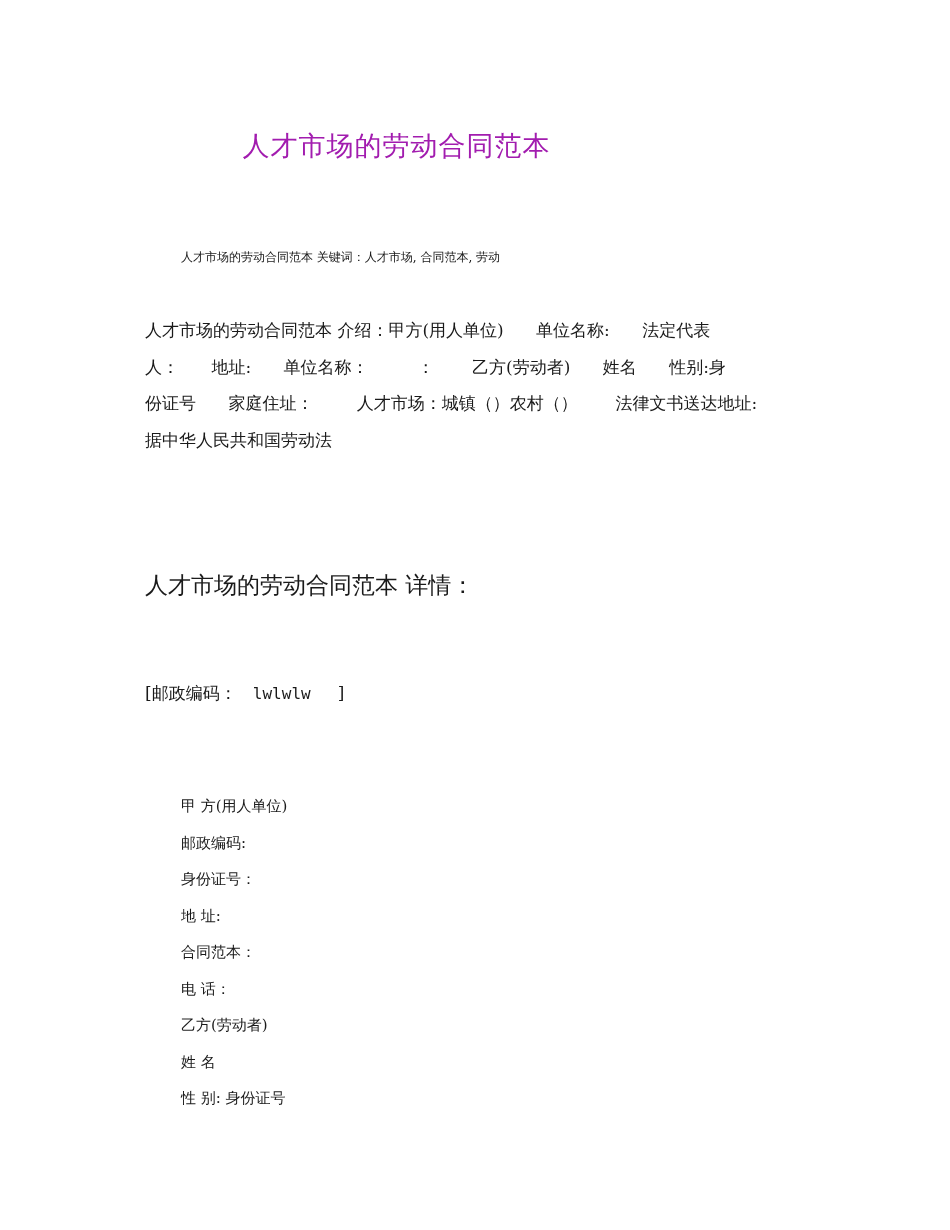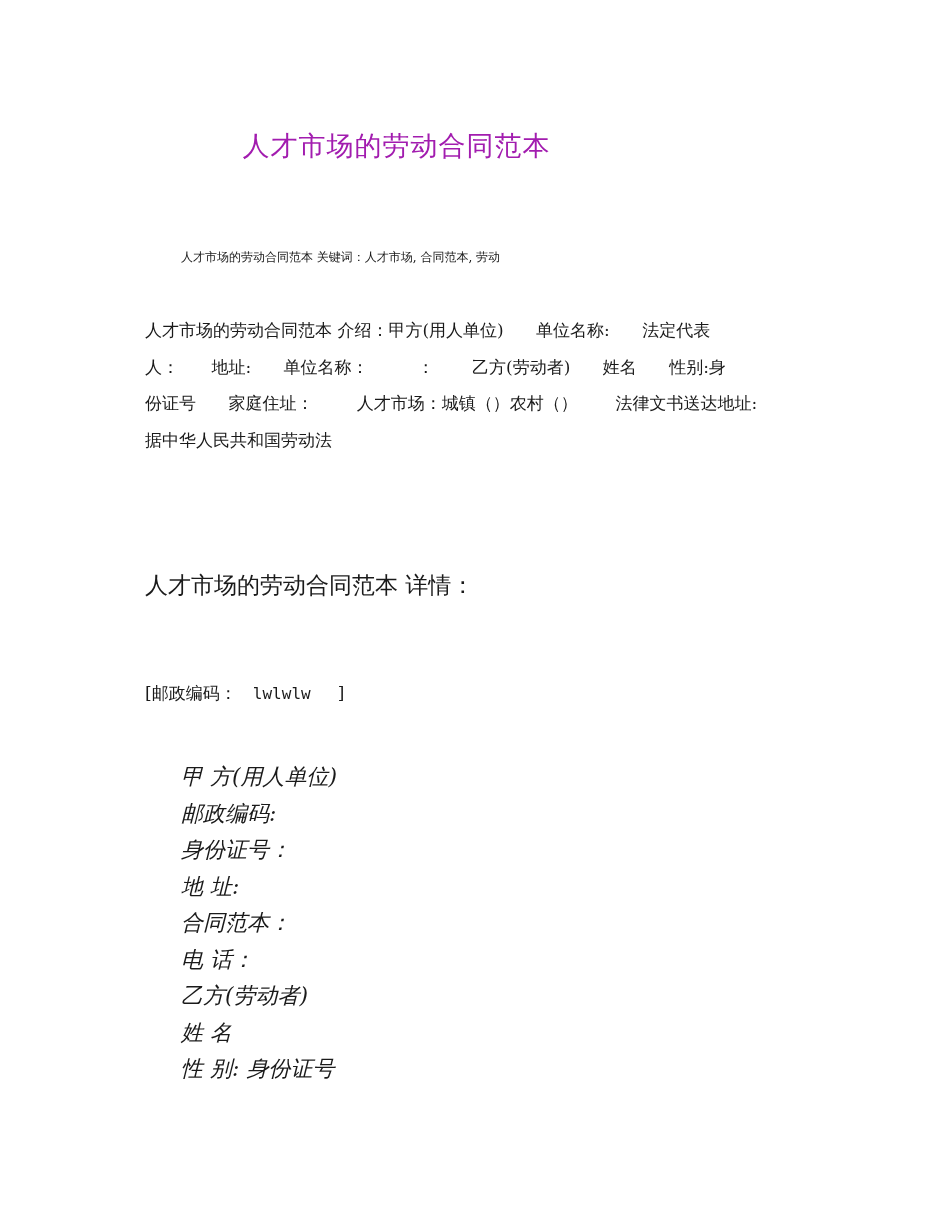--- a/index.html
+++ b/index.html
@@ -76,9 +76,8 @@
     .fields {
       position: absolute;
       left: 181px;
-      top: 764px;
-      font-size: 22px;
-      font-style: italic;
+      top: 793px;
+      font-size: 15px;
     }
     .fields .field {
       height: 36.5px;

